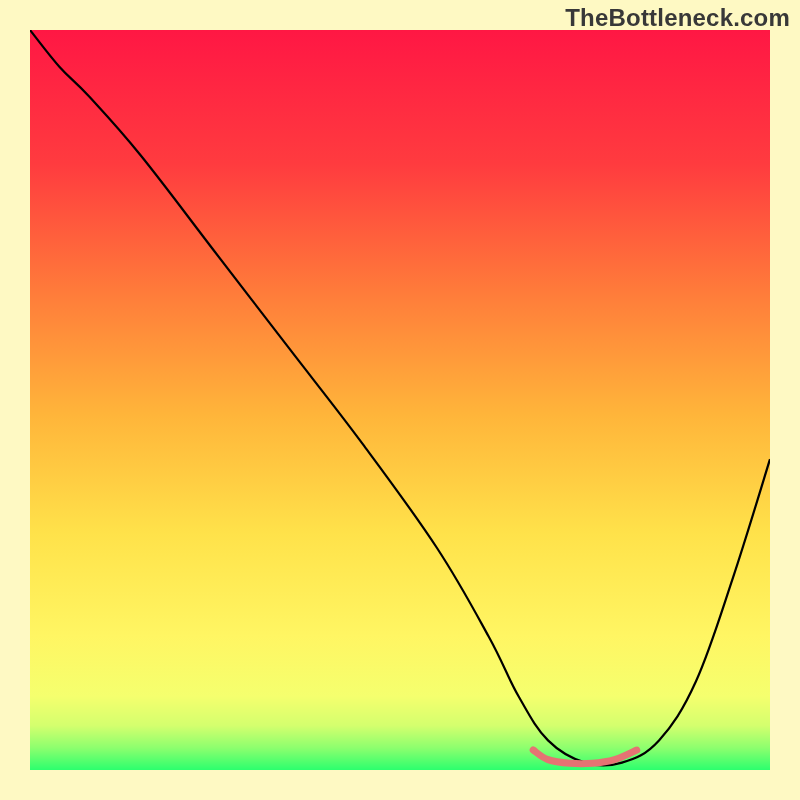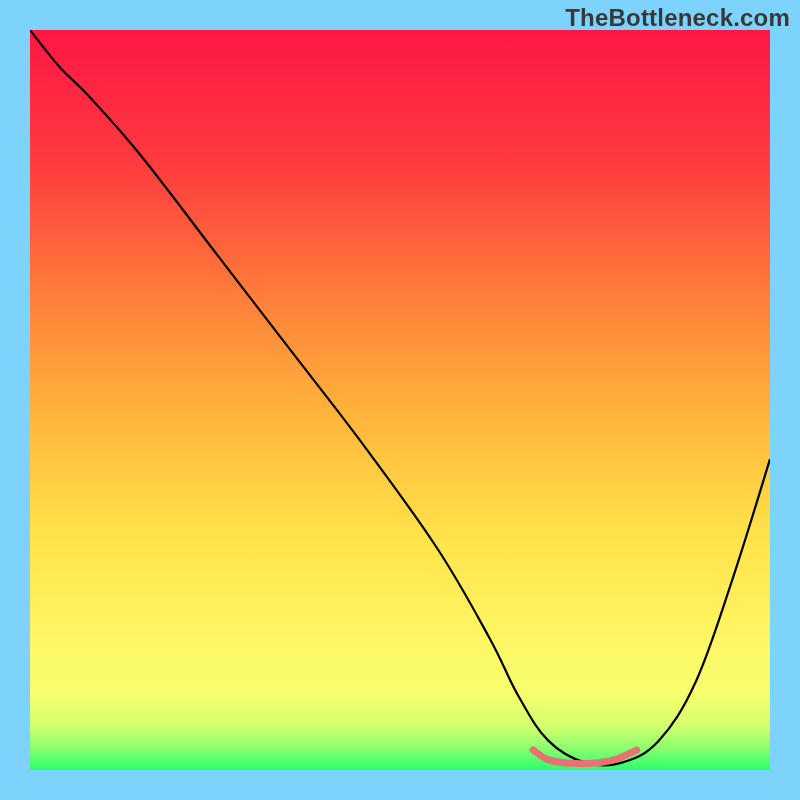--- a/index.html
+++ b/index.html
@@ -15,7 +15,7 @@
     position: relative;
     width: 800px;
     height: 800px;
-    background: #7dd3fc;
+    background: #fef9c3;
   }
   .watermark {
     position: absolute;

